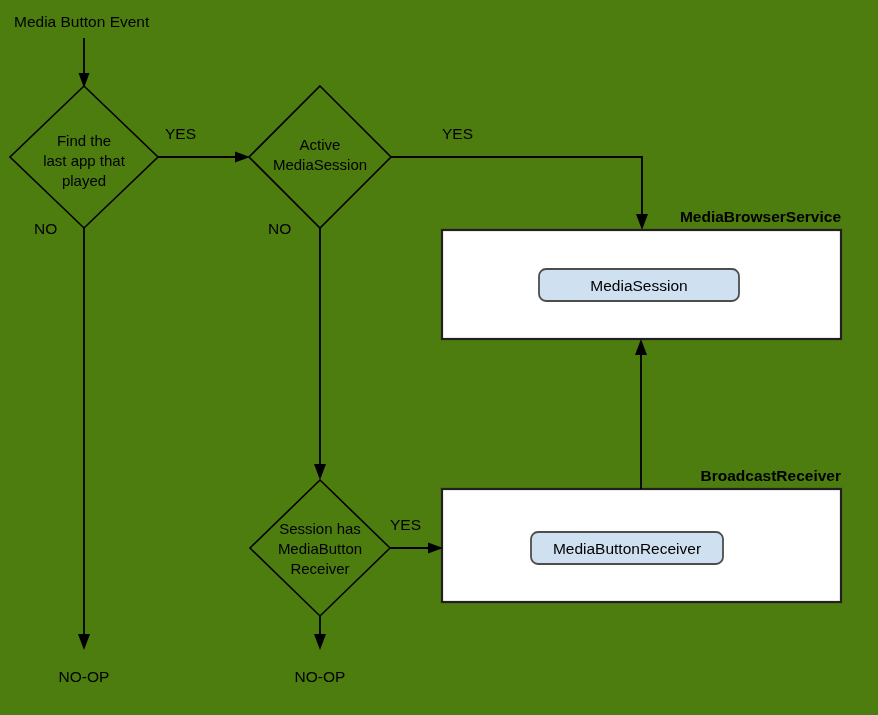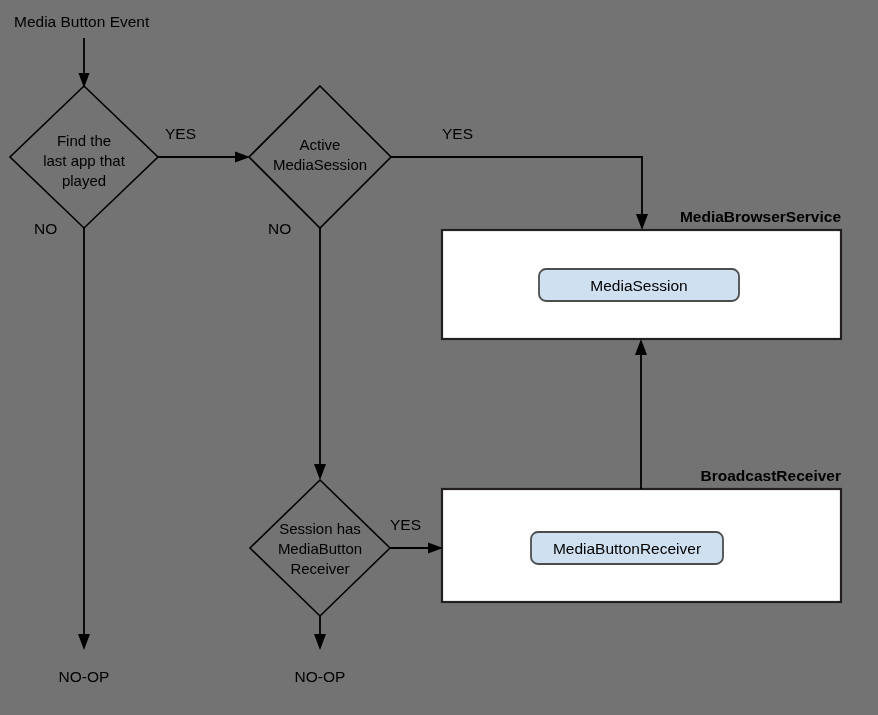--- a/index.html
+++ b/index.html
@@ -18,7 +18,7 @@
     position: relative;
     width: 878px;
     height: 715px;
-    background: #737373;
+    background: #4d7c0f;
   }
   svg.flowchart {
     display: block;

